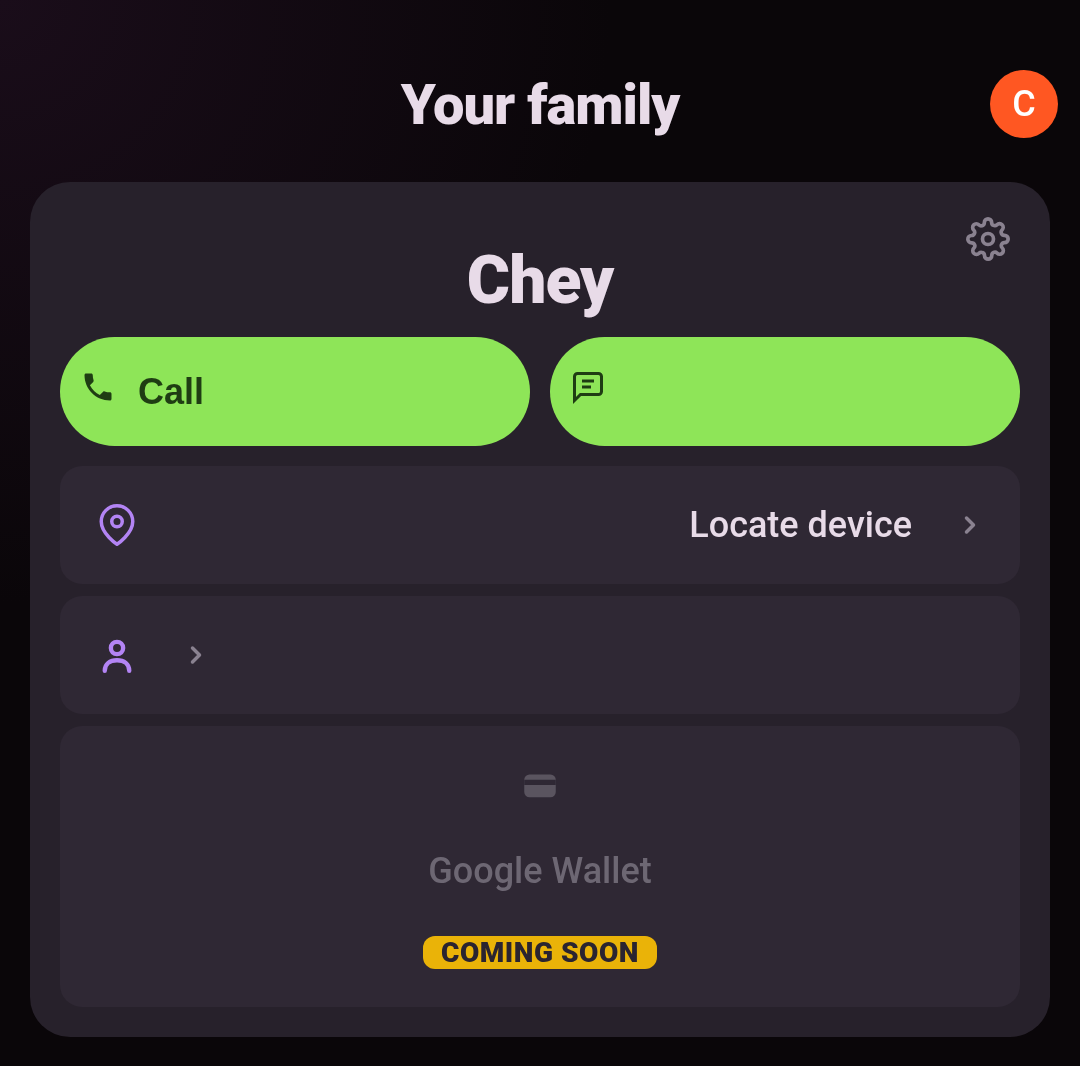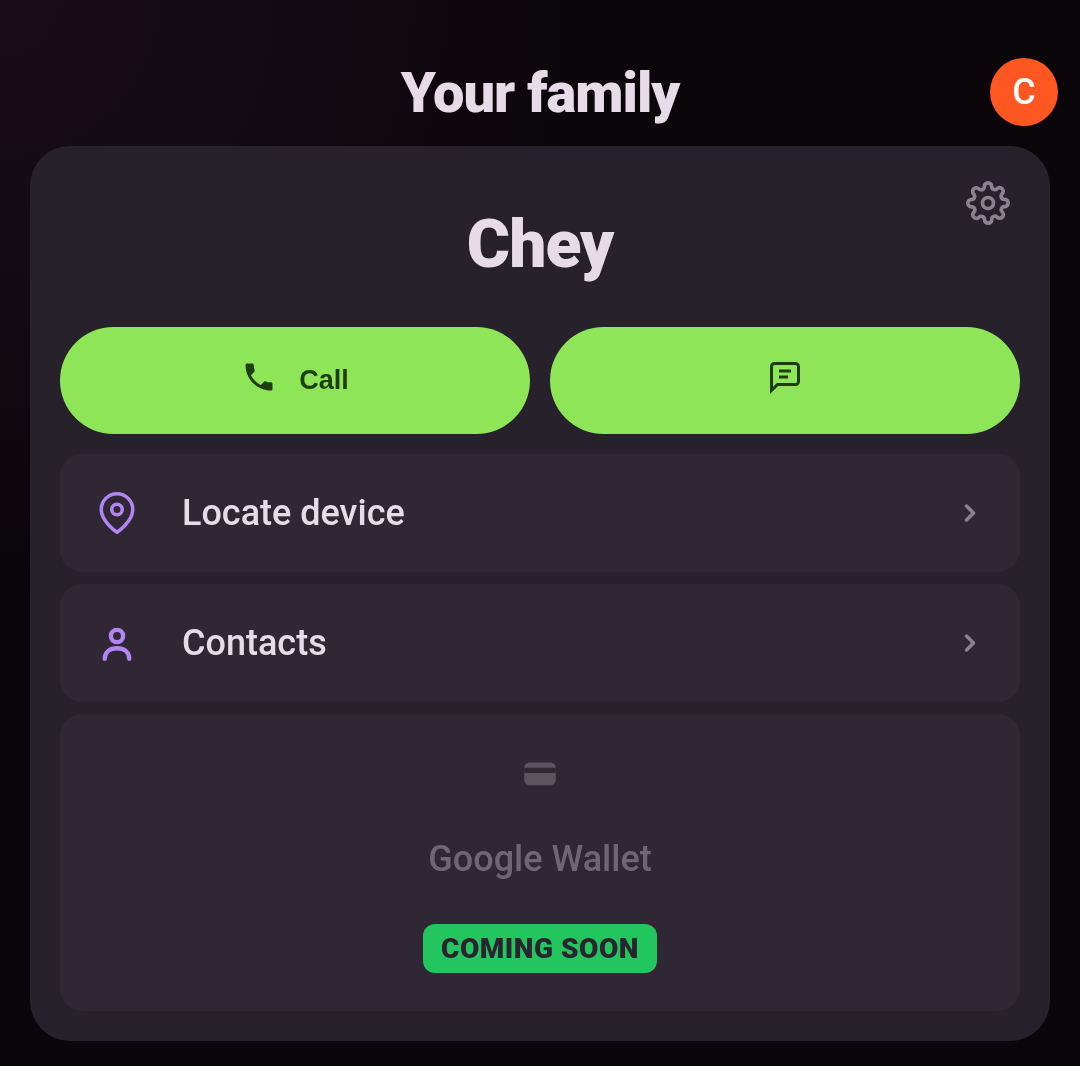--- a/index.html
+++ b/index.html
@@ -22,7 +22,8 @@
       align-items: center;
       justify-content: center;
       position: relative;
-      padding: 60px 30px 20px;
+      padding: 60px 30px 44px;
+      margin-top: 12px;
     }
     
     .page-title {

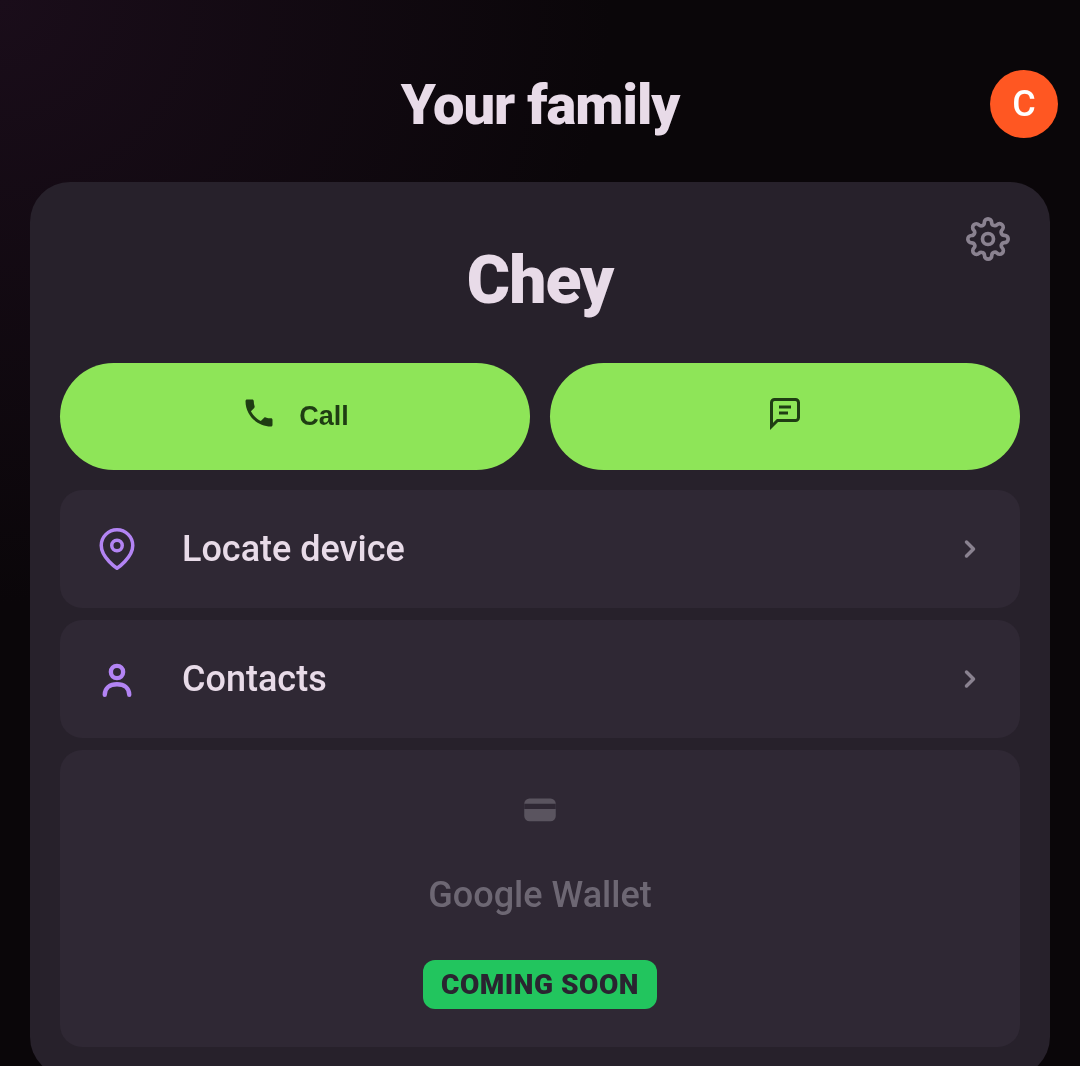--- a/index.html
+++ b/index.html
@@ -78,7 +78,7 @@
       font-weight: 900;
       color: #e8dbe8;
       text-align: center;
-      margin: 30px 0 44px;
+      margin: 30px 0 18px;
       letter-spacing: -1px;
     }
     

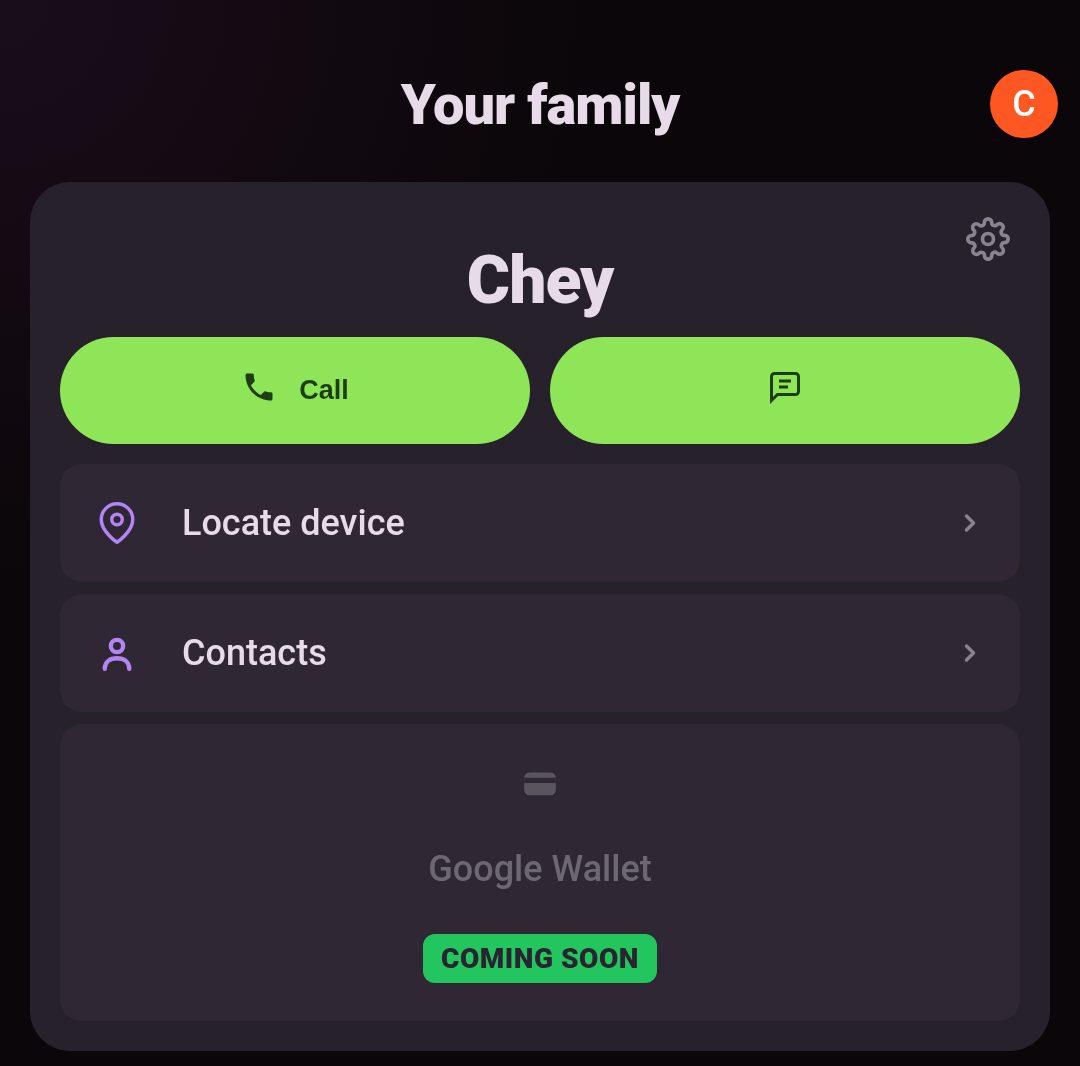--- a/index.html
+++ b/index.html
@@ -96,10 +96,10 @@
       padding: 32px 20px;
       display: flex;
       align-items: center;
-      justify-content: center;
+      justify-content: flex-start;
       gap: 22px;
       cursor: pointer;
-      font-size: 27px;
+      font-size: 36px;
       font-weight: 600;
       color: #1f3d13;
     }

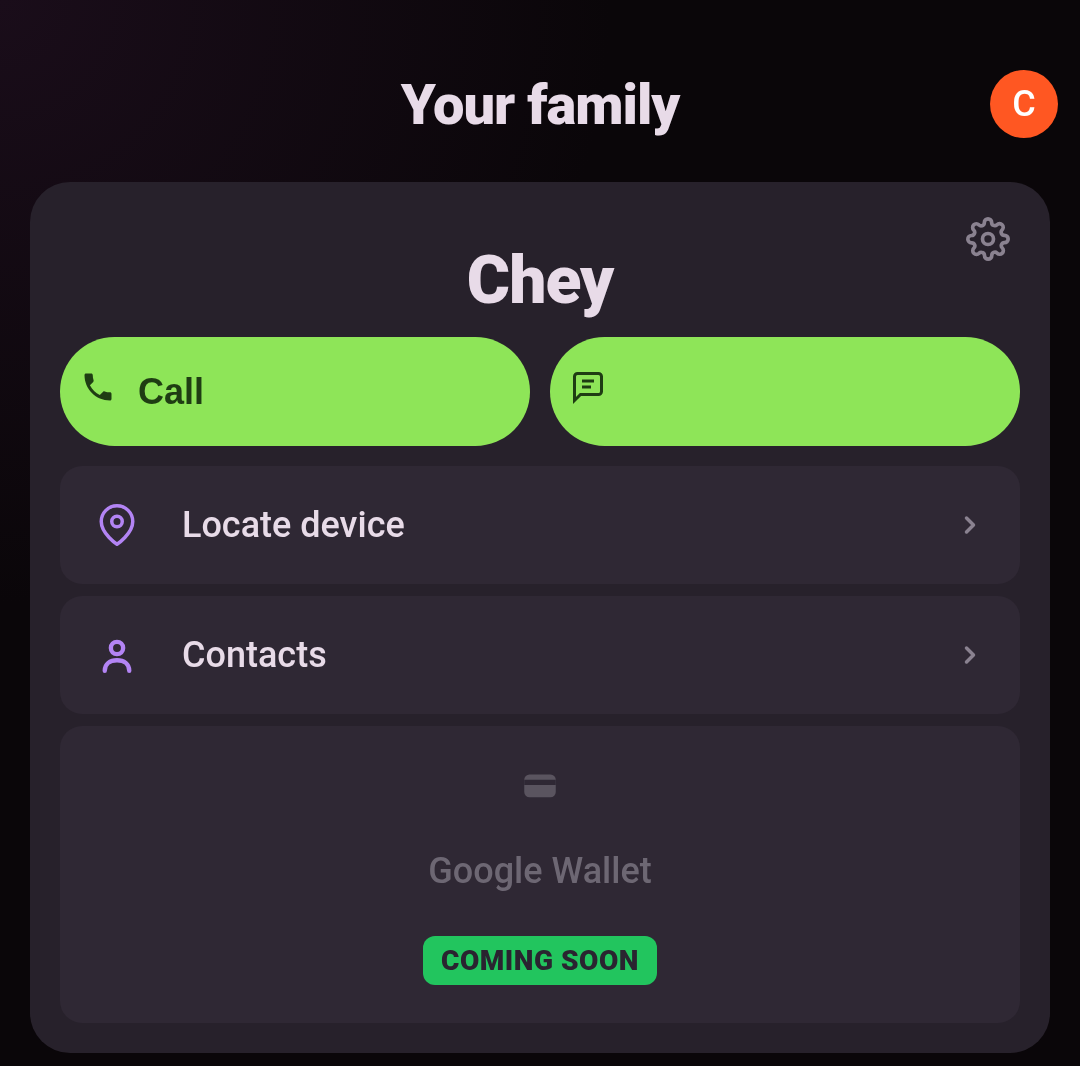--- a/index.html
+++ b/index.html
@@ -124,6 +124,7 @@
       align-items: center;
       gap: 44px;
       cursor: pointer;
+      text-align: right;
     }
     
     .menu-item.disabled {

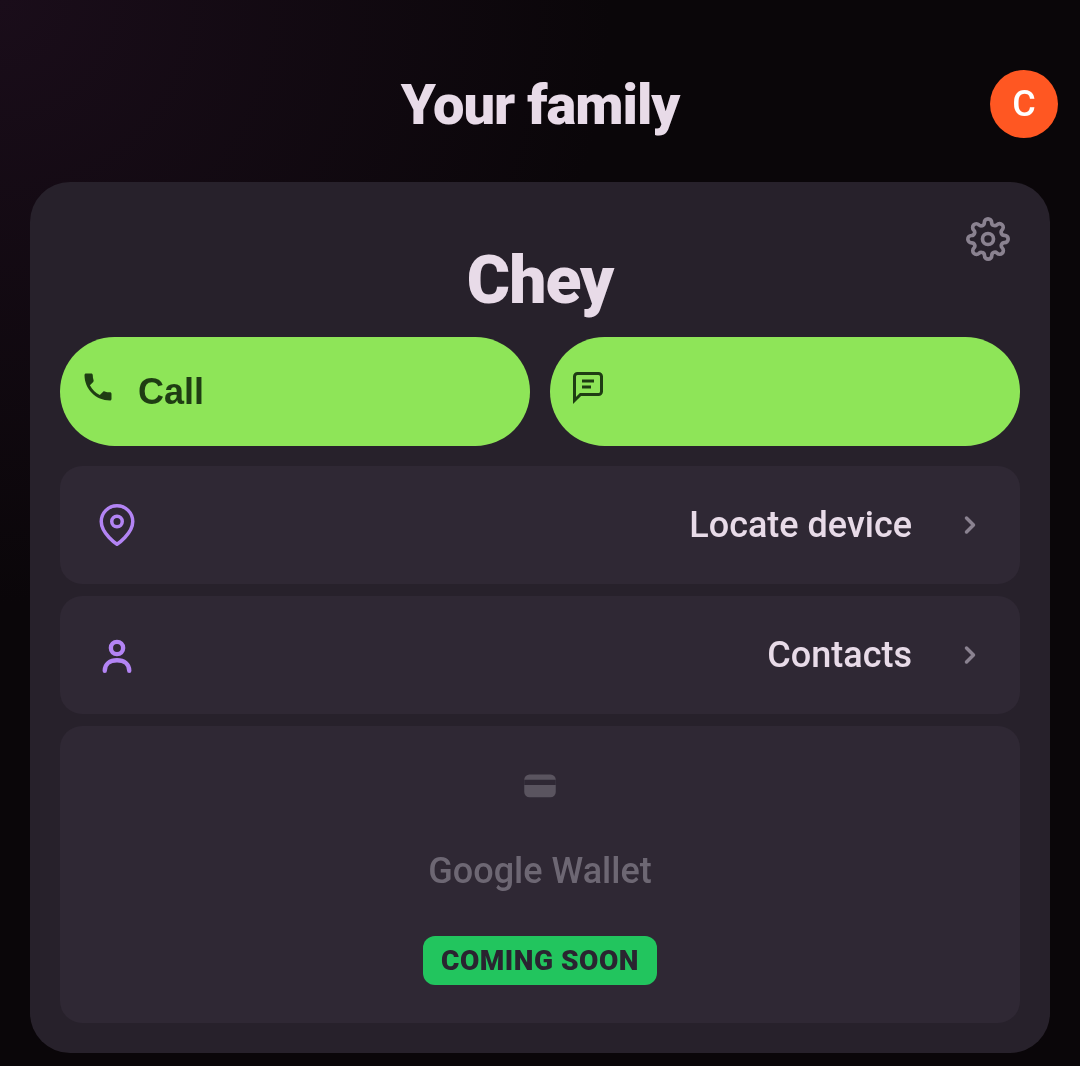--- a/index.html
+++ b/index.html
@@ -251,7 +251,6 @@
           <path d="M5 21c0-4 3-6 7-6s7 2 7 6"></path>
         </svg>
       </span>
-      <span class="menu-label">Contacts</span>
       <span class="menu-chevron">
         <svg viewBox="0 0 24 24" fill="none" stroke="currentColor" stroke-width="3" stroke-linecap="round" stroke-linejoin="round">
           <polyline points="9 18 15 12 9 6"></polyline>

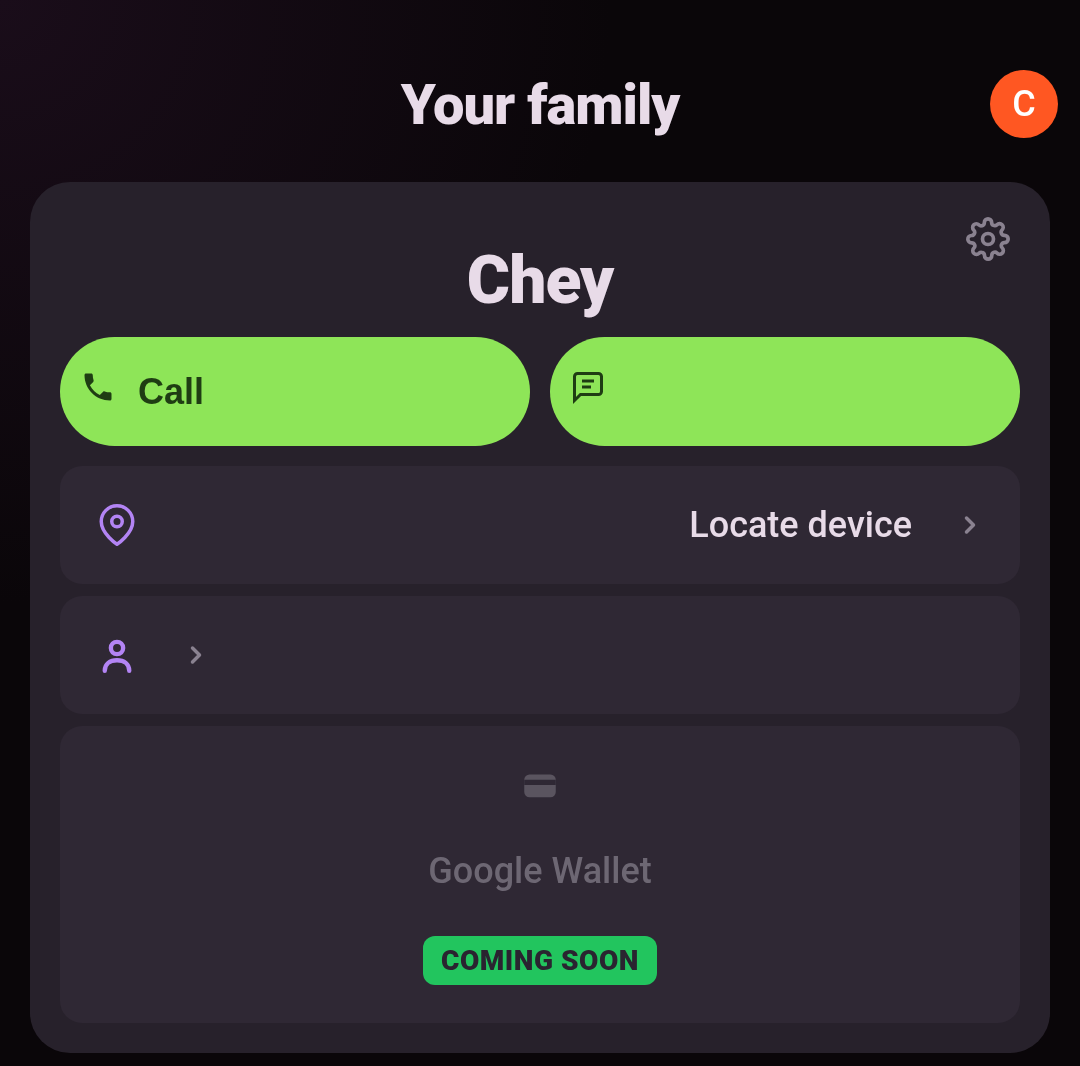--- a/index.html
+++ b/index.html
@@ -175,12 +175,12 @@
     }
     
     .badge {
-      background: #22c55e;
+      background: #eab308;
       color: #2a2430;
       font-size: 28px;
       font-weight: 900;
       letter-spacing: 0.5px;
-      padding: 8px 18px;
+      padding: 0 18px;
       border-radius: 12px;
     }
   </style>

